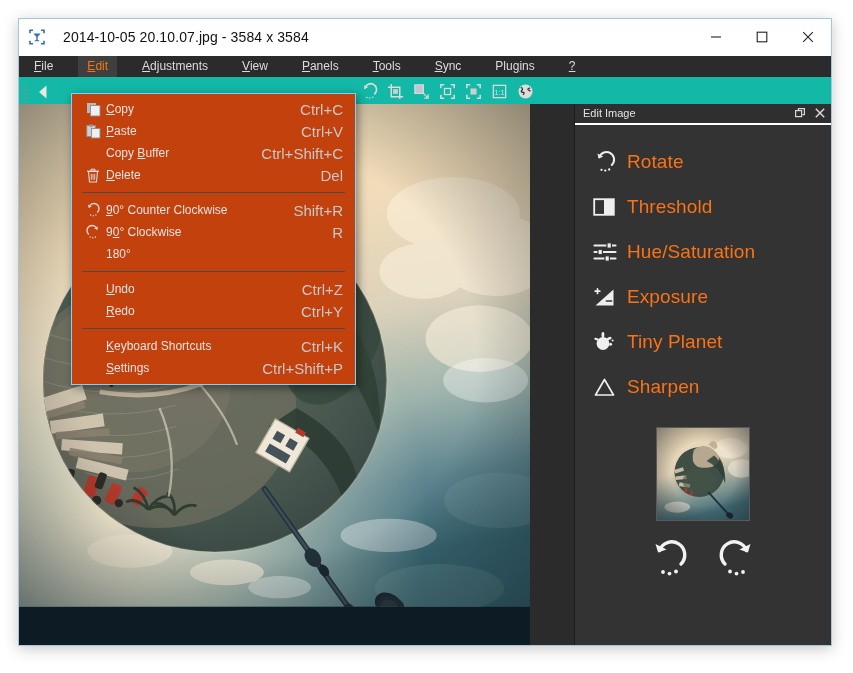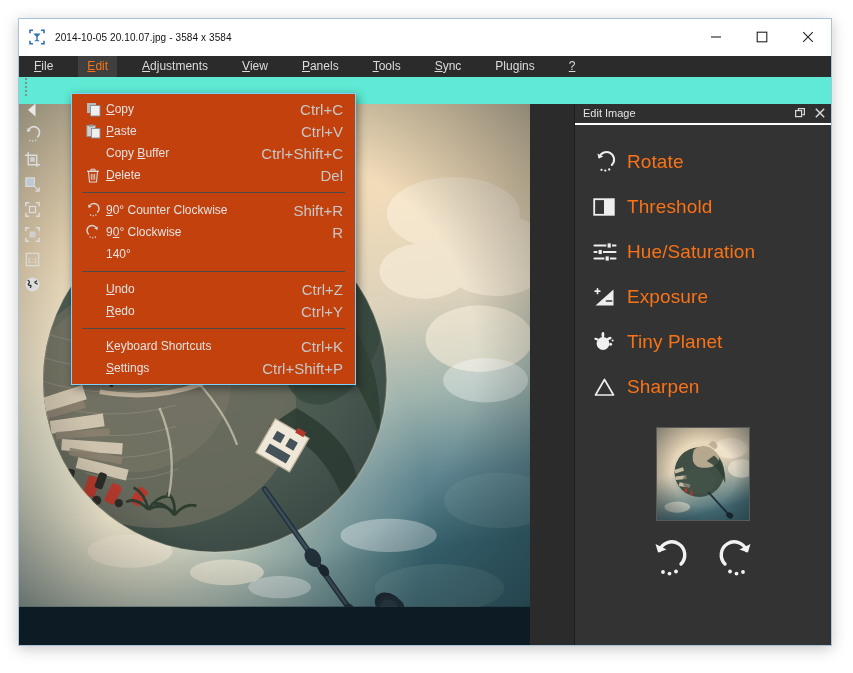--- a/index.html
+++ b/index.html
@@ -22,7 +22,7 @@
     border-bottom:1px solid #ffffff;
   }
   #app-icon{width:18px;height:18px;margin-left:9px;margin-right:9px;position:relative;flex:none;}
-  #title-text{font-size:10px;color:#111;letter-spacing:.1px;white-space:nowrap;}
+  #title-text{font-size:14px;color:#111;letter-spacing:.1px;white-space:nowrap;margin-left:8px;}
   #win-controls{margin-left:auto;display:flex;height:36px;}
   .win-btn{width:46px;height:36px;display:flex;align-items:center;justify-content:center;color:#222;}
 

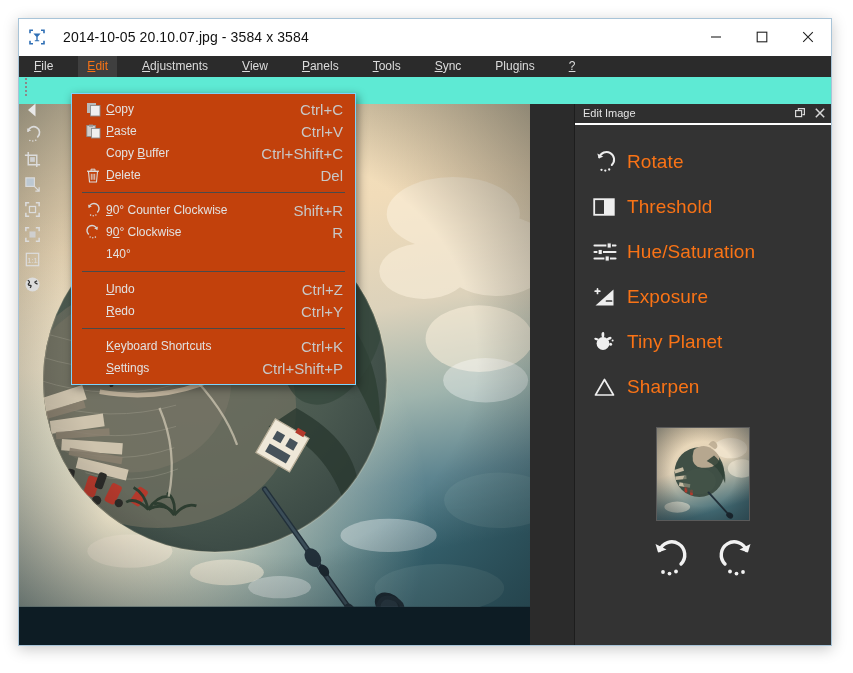--- a/index.html
+++ b/index.html
@@ -41,8 +41,8 @@
 
   
   #toolbar{
-    height:27px;background:#5eead4;display:flex;align-items:flex-start;
-    position:relative;z-index:30;flex-direction:column;
+    height:27px;background:#14b8a6;display:flex;align-items:flex-end;
+    position:relative;z-index:30;
   }
   .tb-grip{width:9px;height:20px;margin-left:2px;display:flex;flex-direction:column;
            justify-content:center;align-items:center;gap:2px;flex:none;}

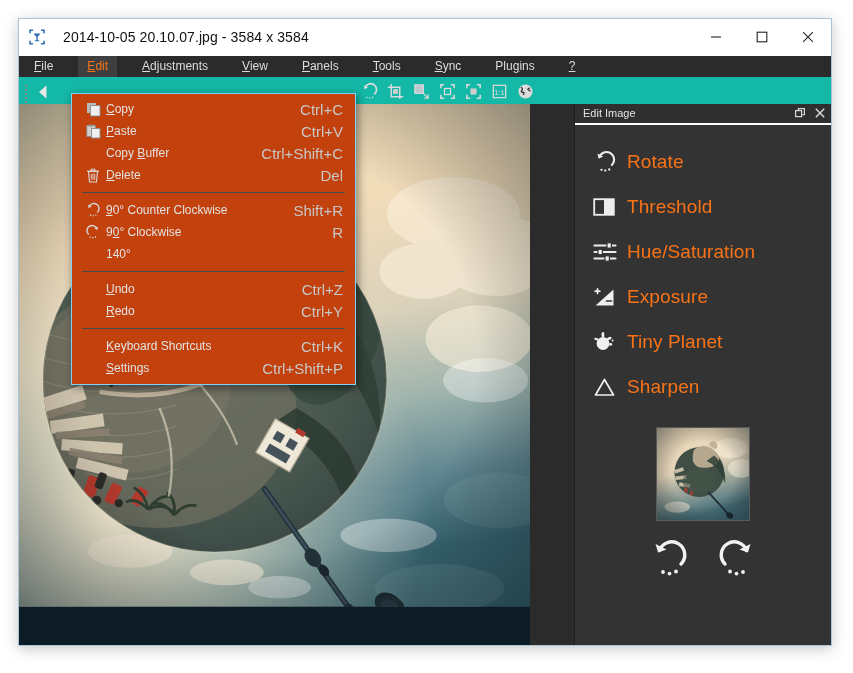--- a/index.html
+++ b/index.html
@@ -676,7 +676,7 @@
 
     <div class="dd-item">
       <span class="dd-ico"></span>
-      <span class="dd-label">140°</span>
+      <span class="dd-label">180°</span>
       <span class="dd-accel"></span>
     </div>
 

